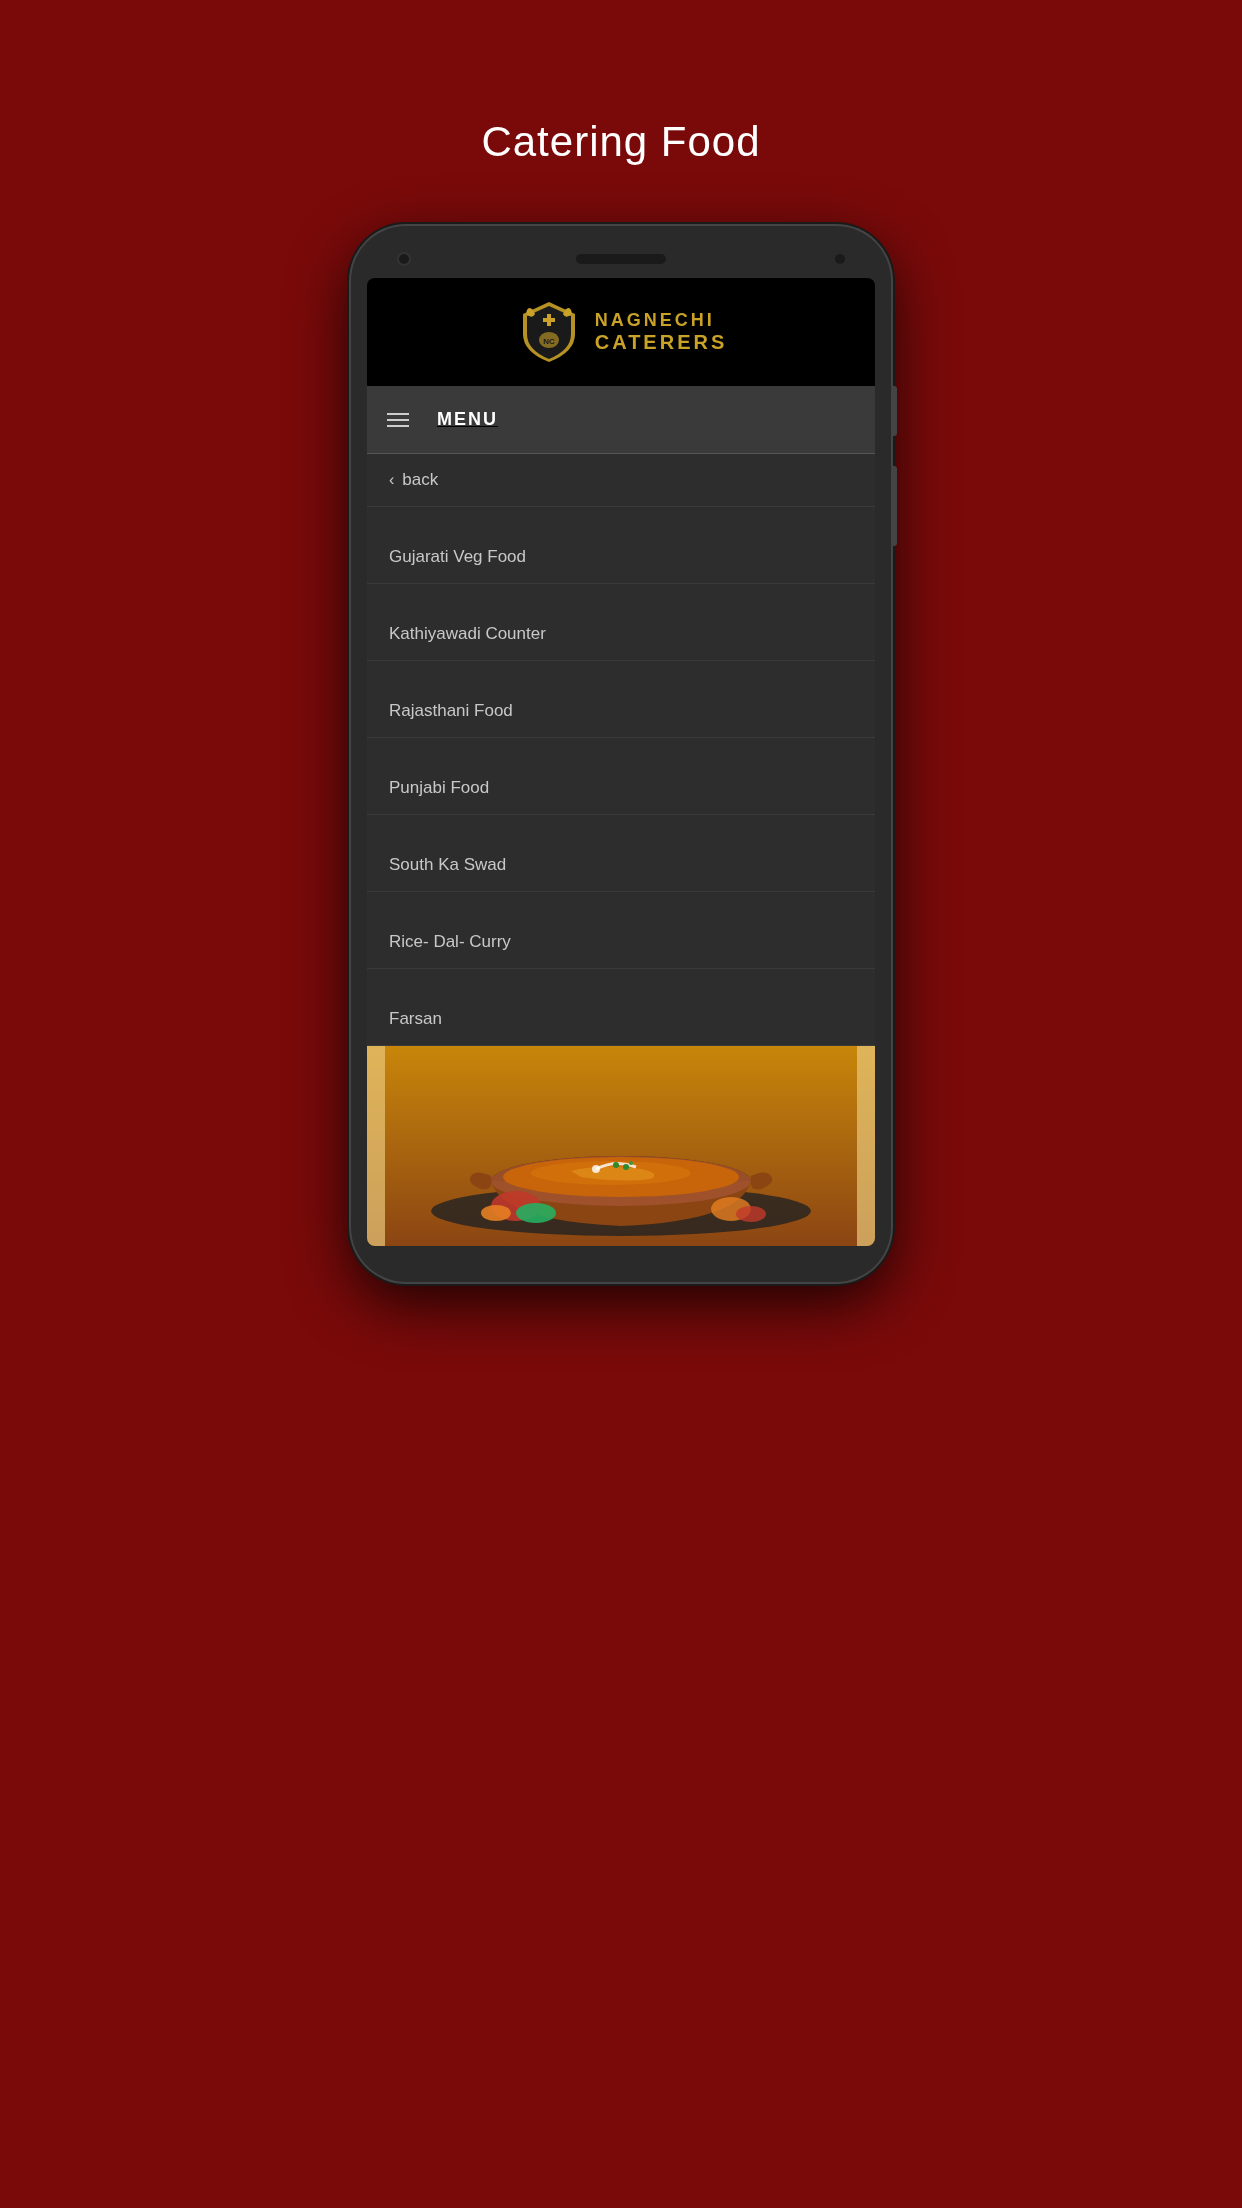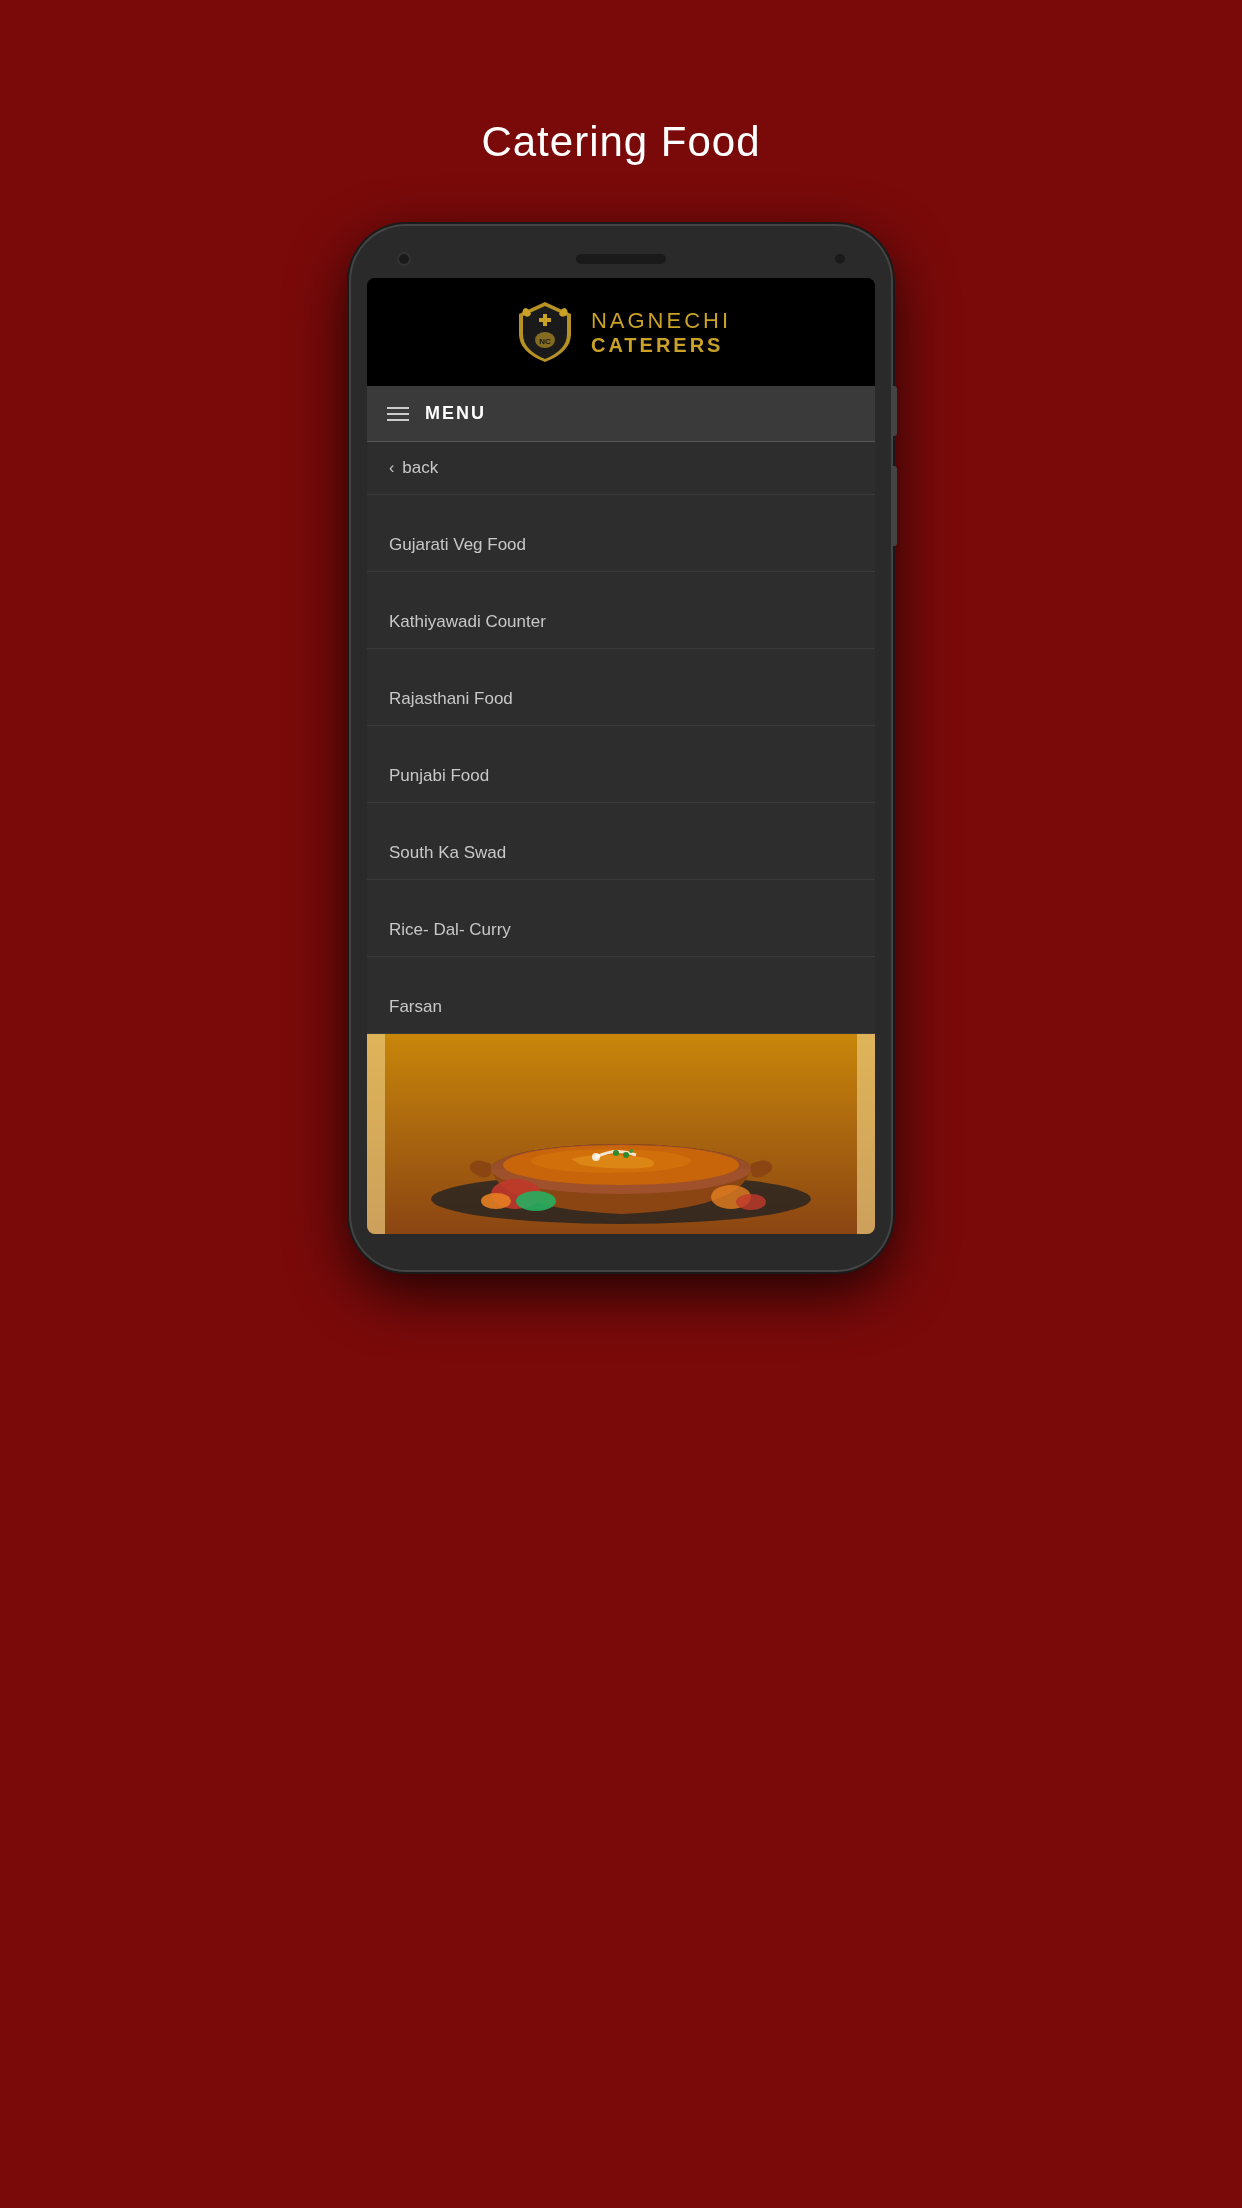--- a/index.html
+++ b/index.html
@@ -128,8 +128,8 @@
 
     .logo-name {
       color: #c9a227;
-      font-size: 22px;
-      font-weight: normal;
+      font-size: 18px;
+      font-weight: bold;
       letter-spacing: 3px;
     }
 

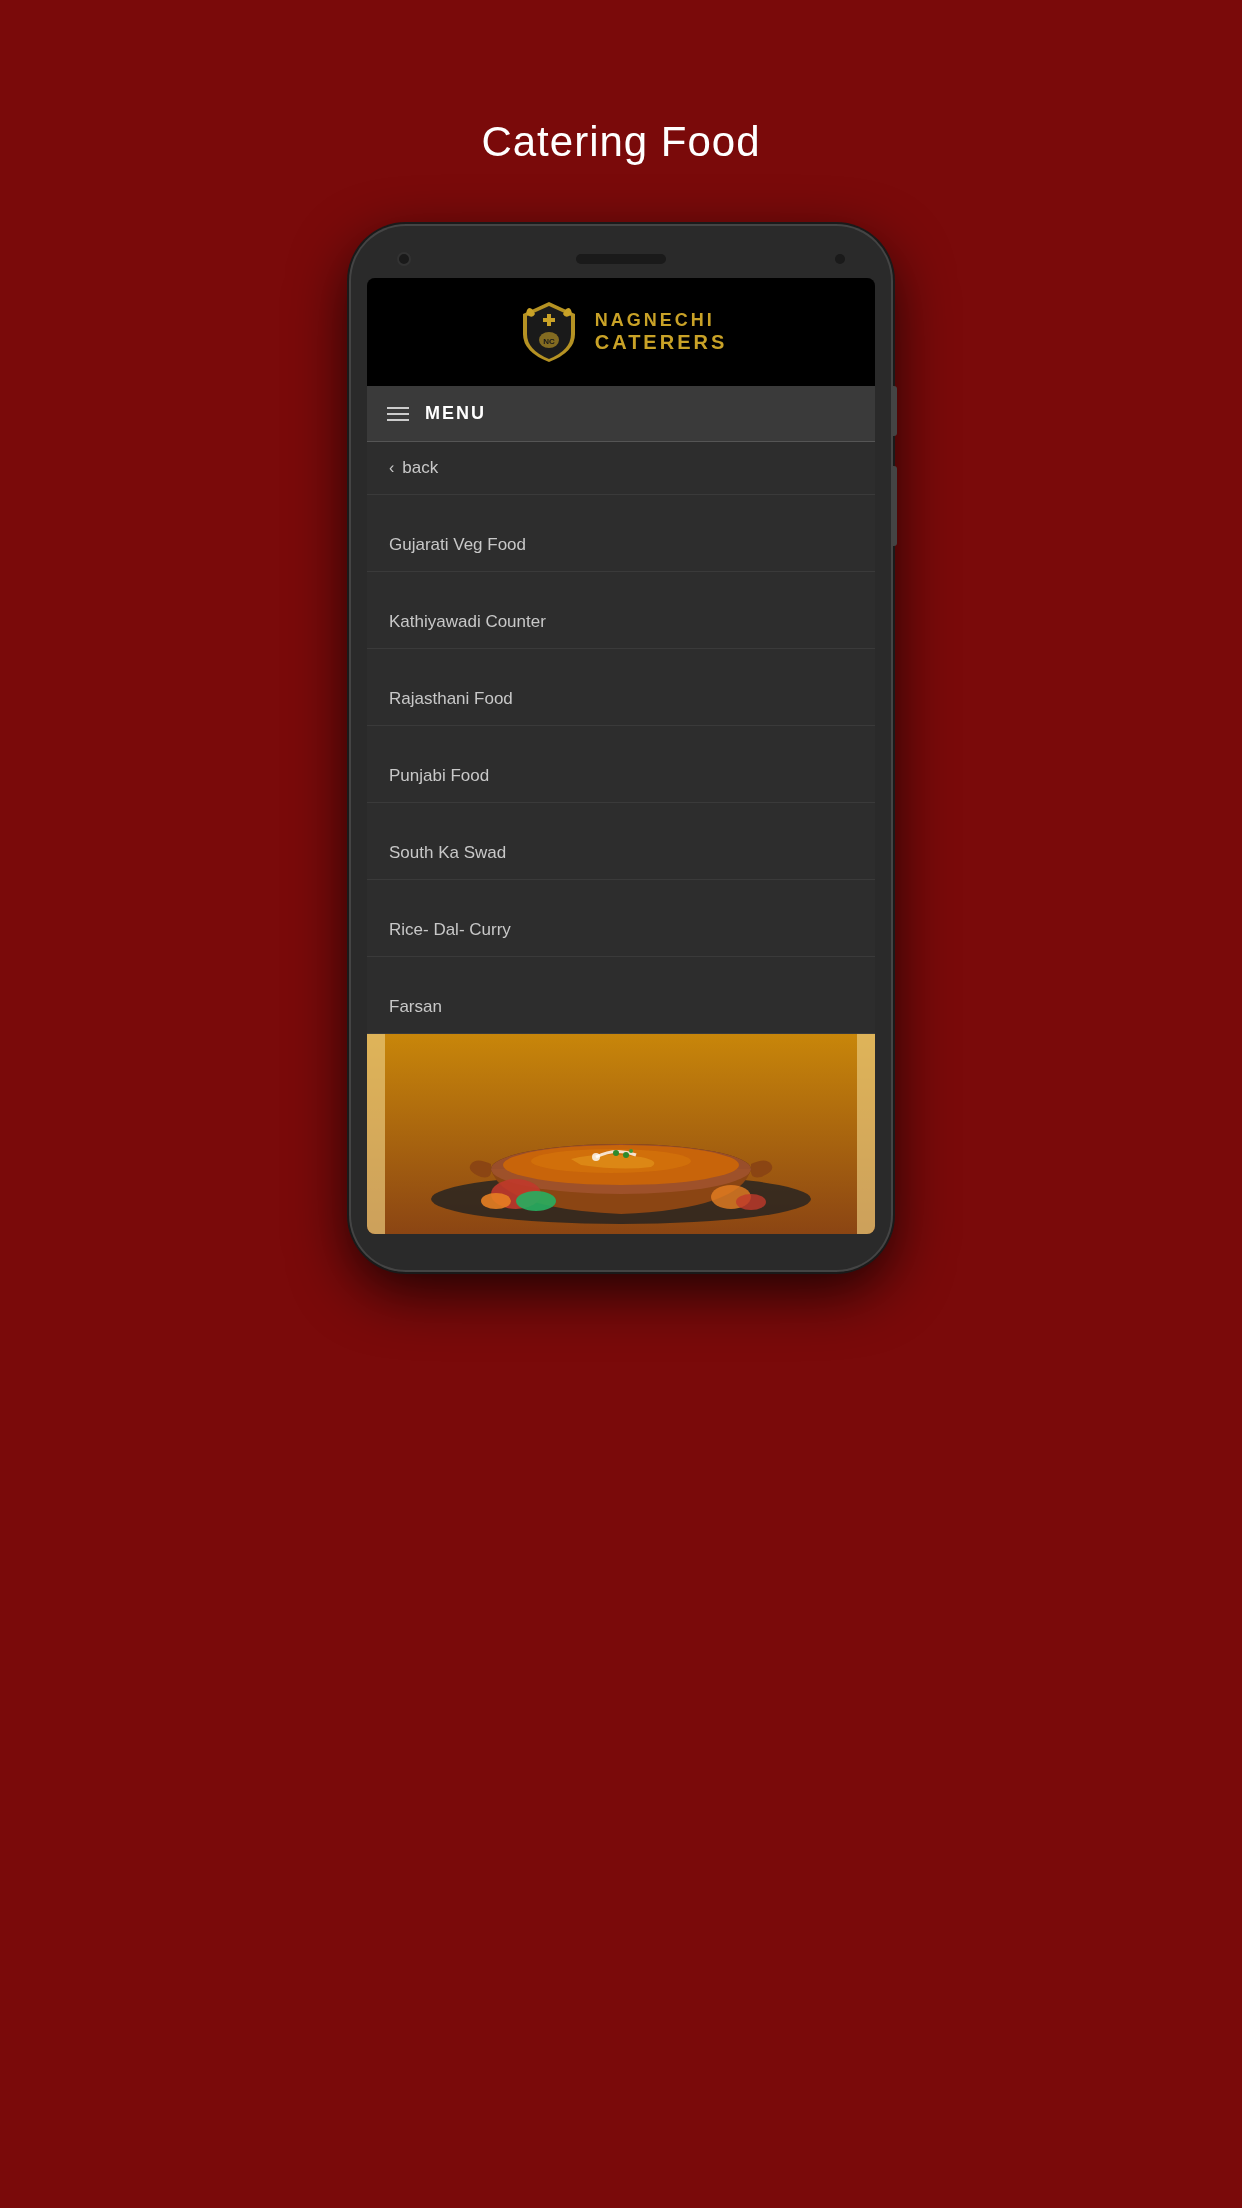--- a/index.html
+++ b/index.html
@@ -143,11 +143,12 @@
     
     .menu-bar {
       background: #3a3a3a;
-      padding: 17px 20px;
-      display: flex;
-      align-items: center;
-      gap: 16px;
+      padding: 23px 20px;
+      display: flex;
+      align-items: center;
+      gap: 28px;
       border-bottom: 1px solid #555;
+      text-decoration: underline;
     }
 
     .hamburger-icon {

